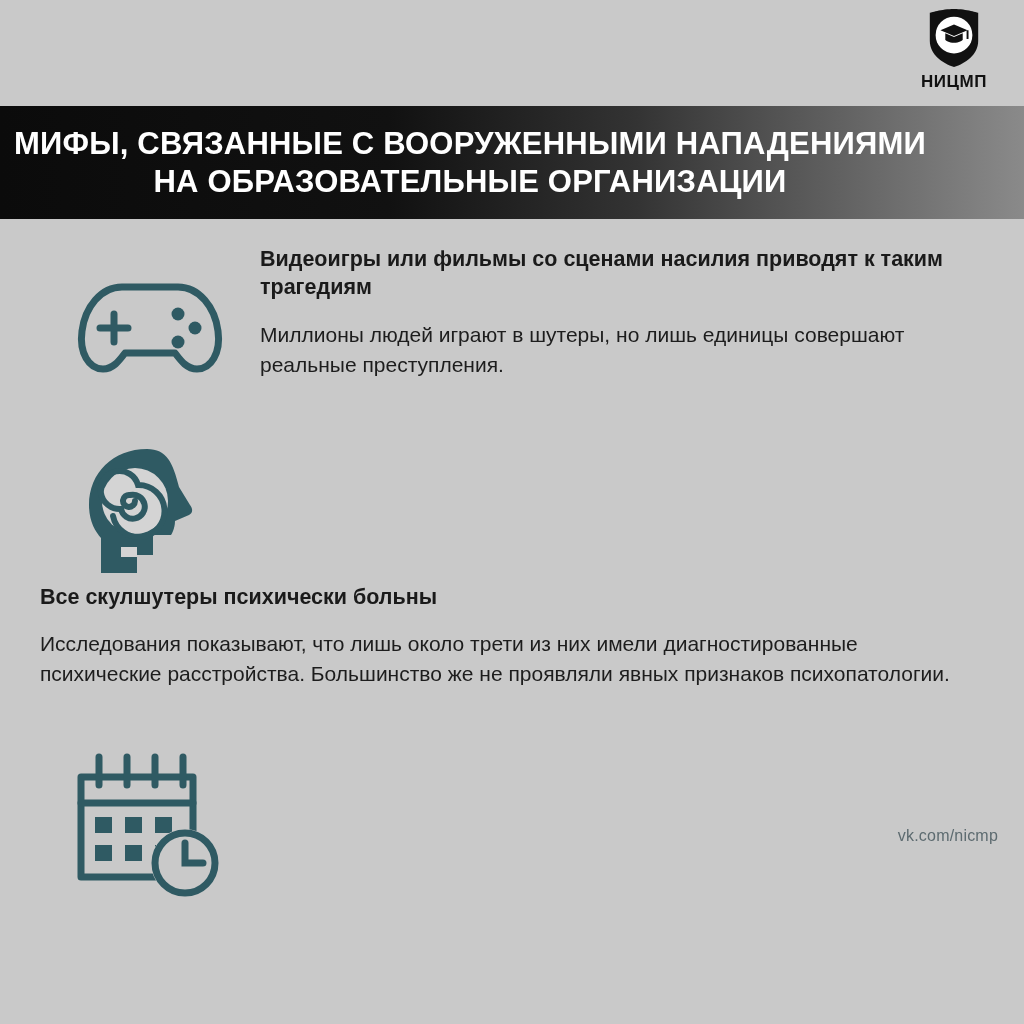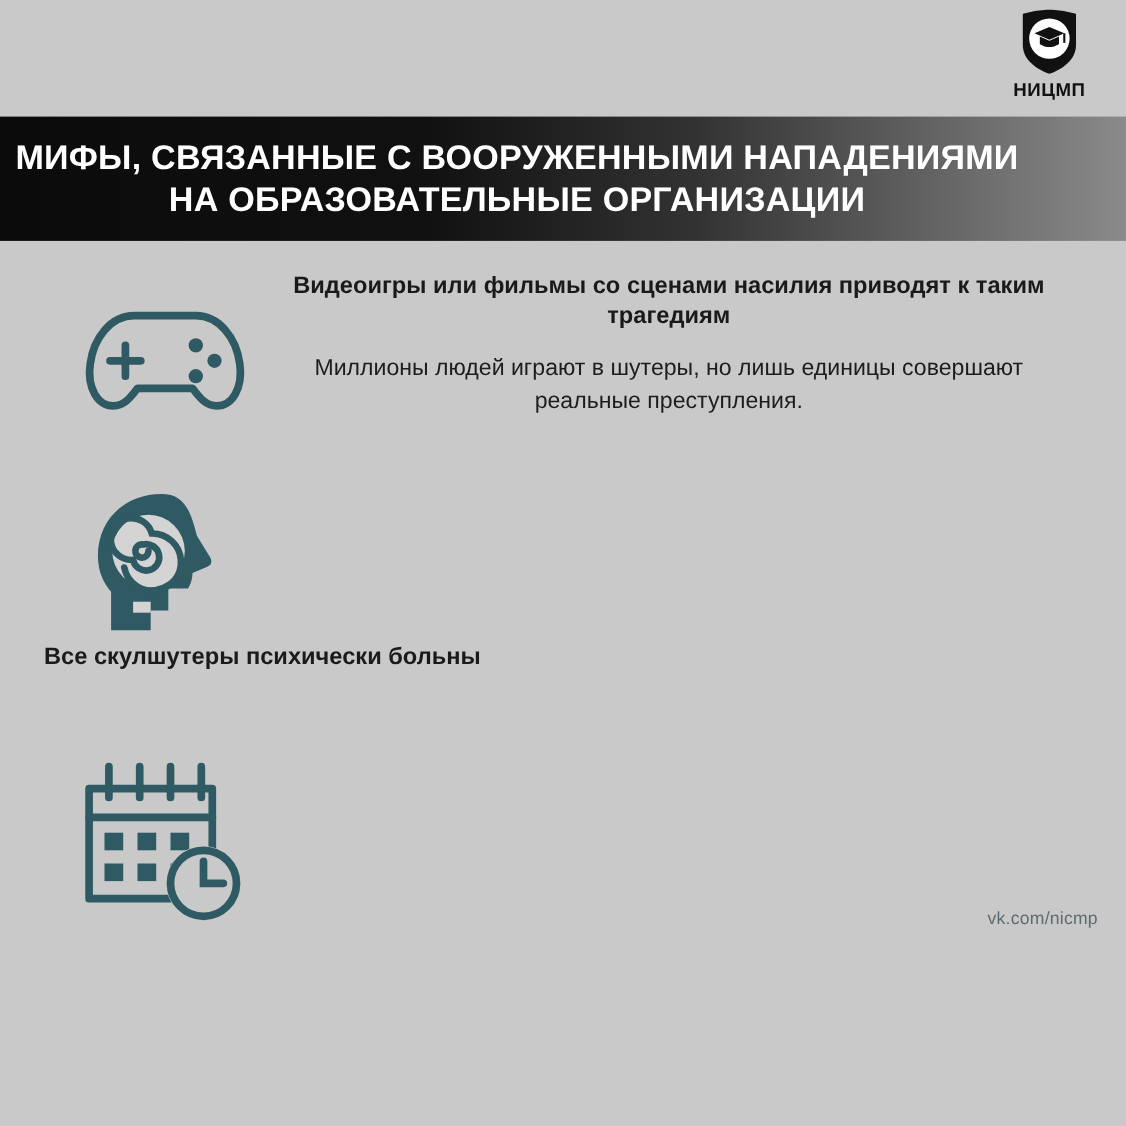--- a/index.html
+++ b/index.html
@@ -90,7 +90,6 @@
   .text-cell {
     flex: 1;
     padding-right: 28px;
-    text-align: center;
   }
   .myth-title {
     font-size: 21.5px;

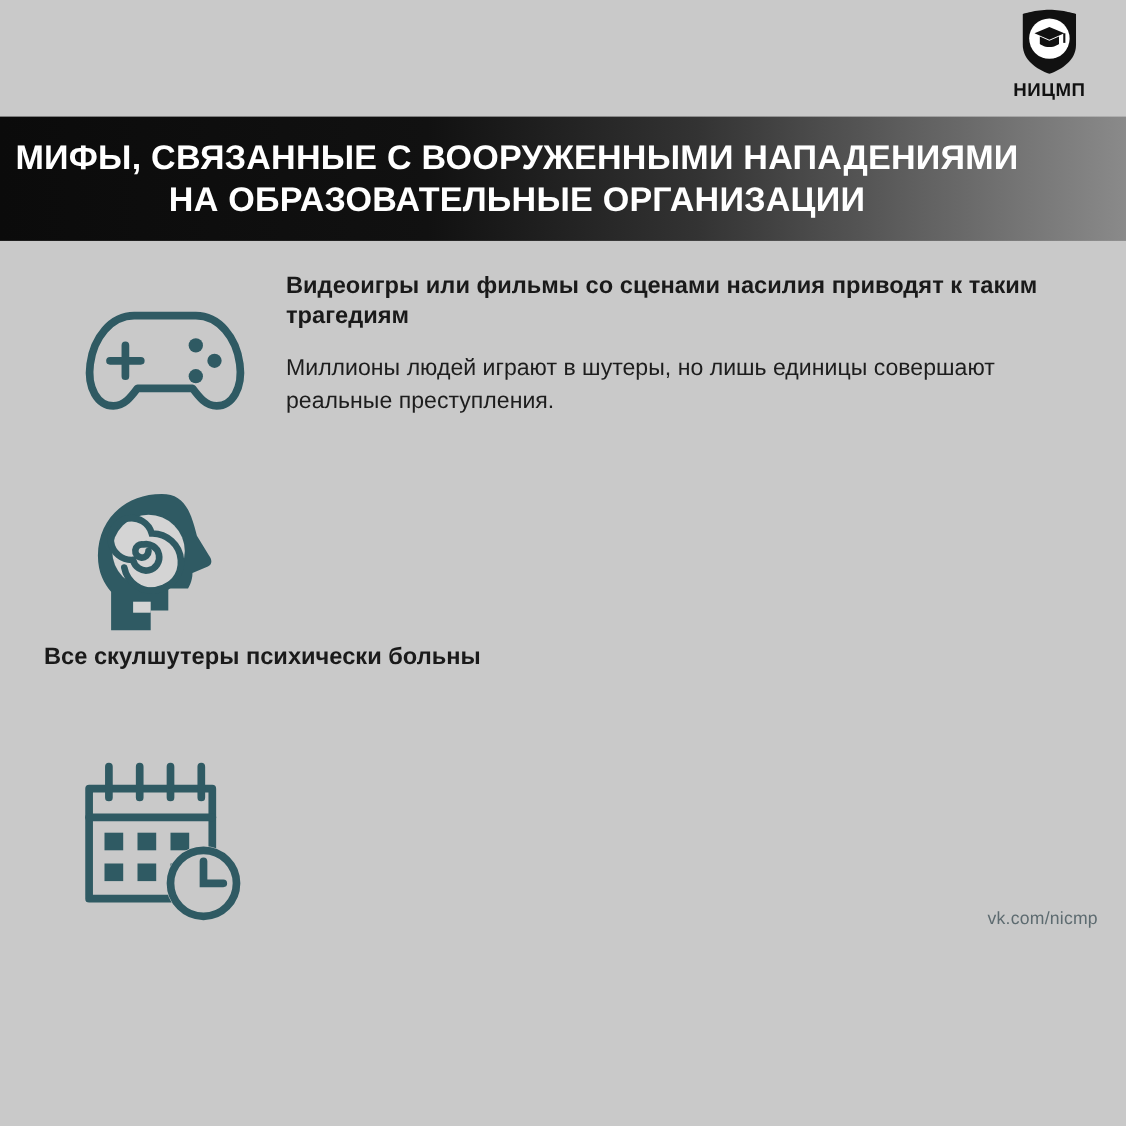--- a/index.html
+++ b/index.html
@@ -182,6 +182,7 @@
       </div>
       <div class="text-cell">
         <p class="myth-title">Все скулшутеры психически больны</p>
+        <p class="myth-body">Исследования показывают, что лишь около трети из них имели диагностированные психические расстройства. Большинство же не проявляли явных признаков психопатологии.</p>
       </div>
     </div>
 

